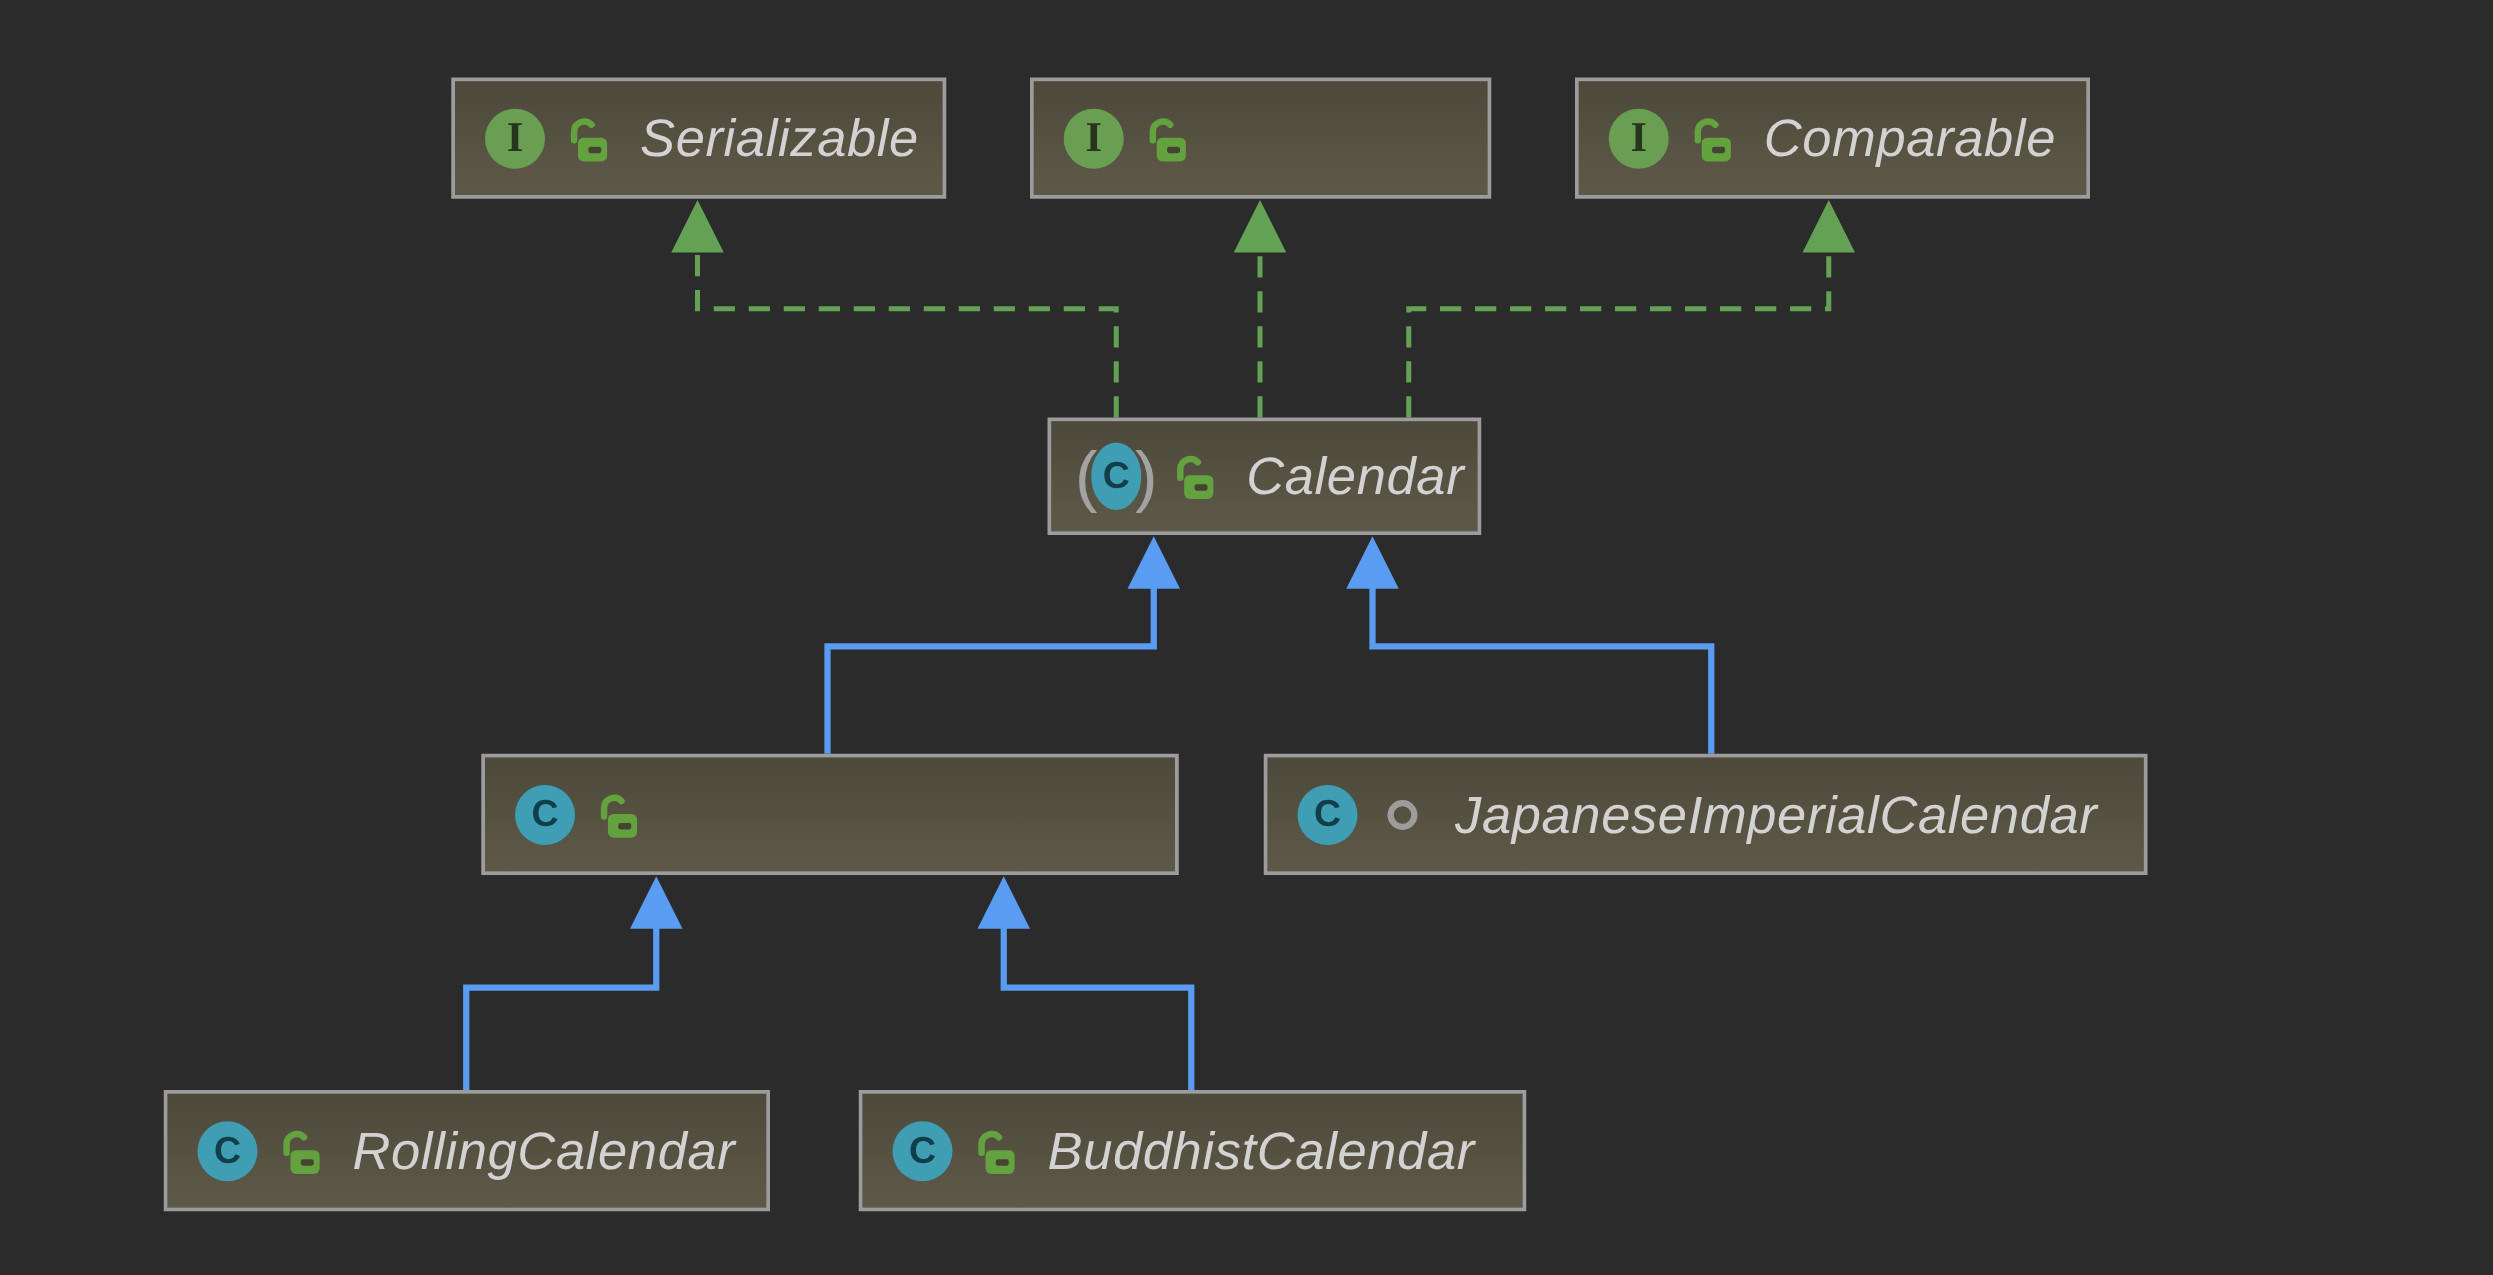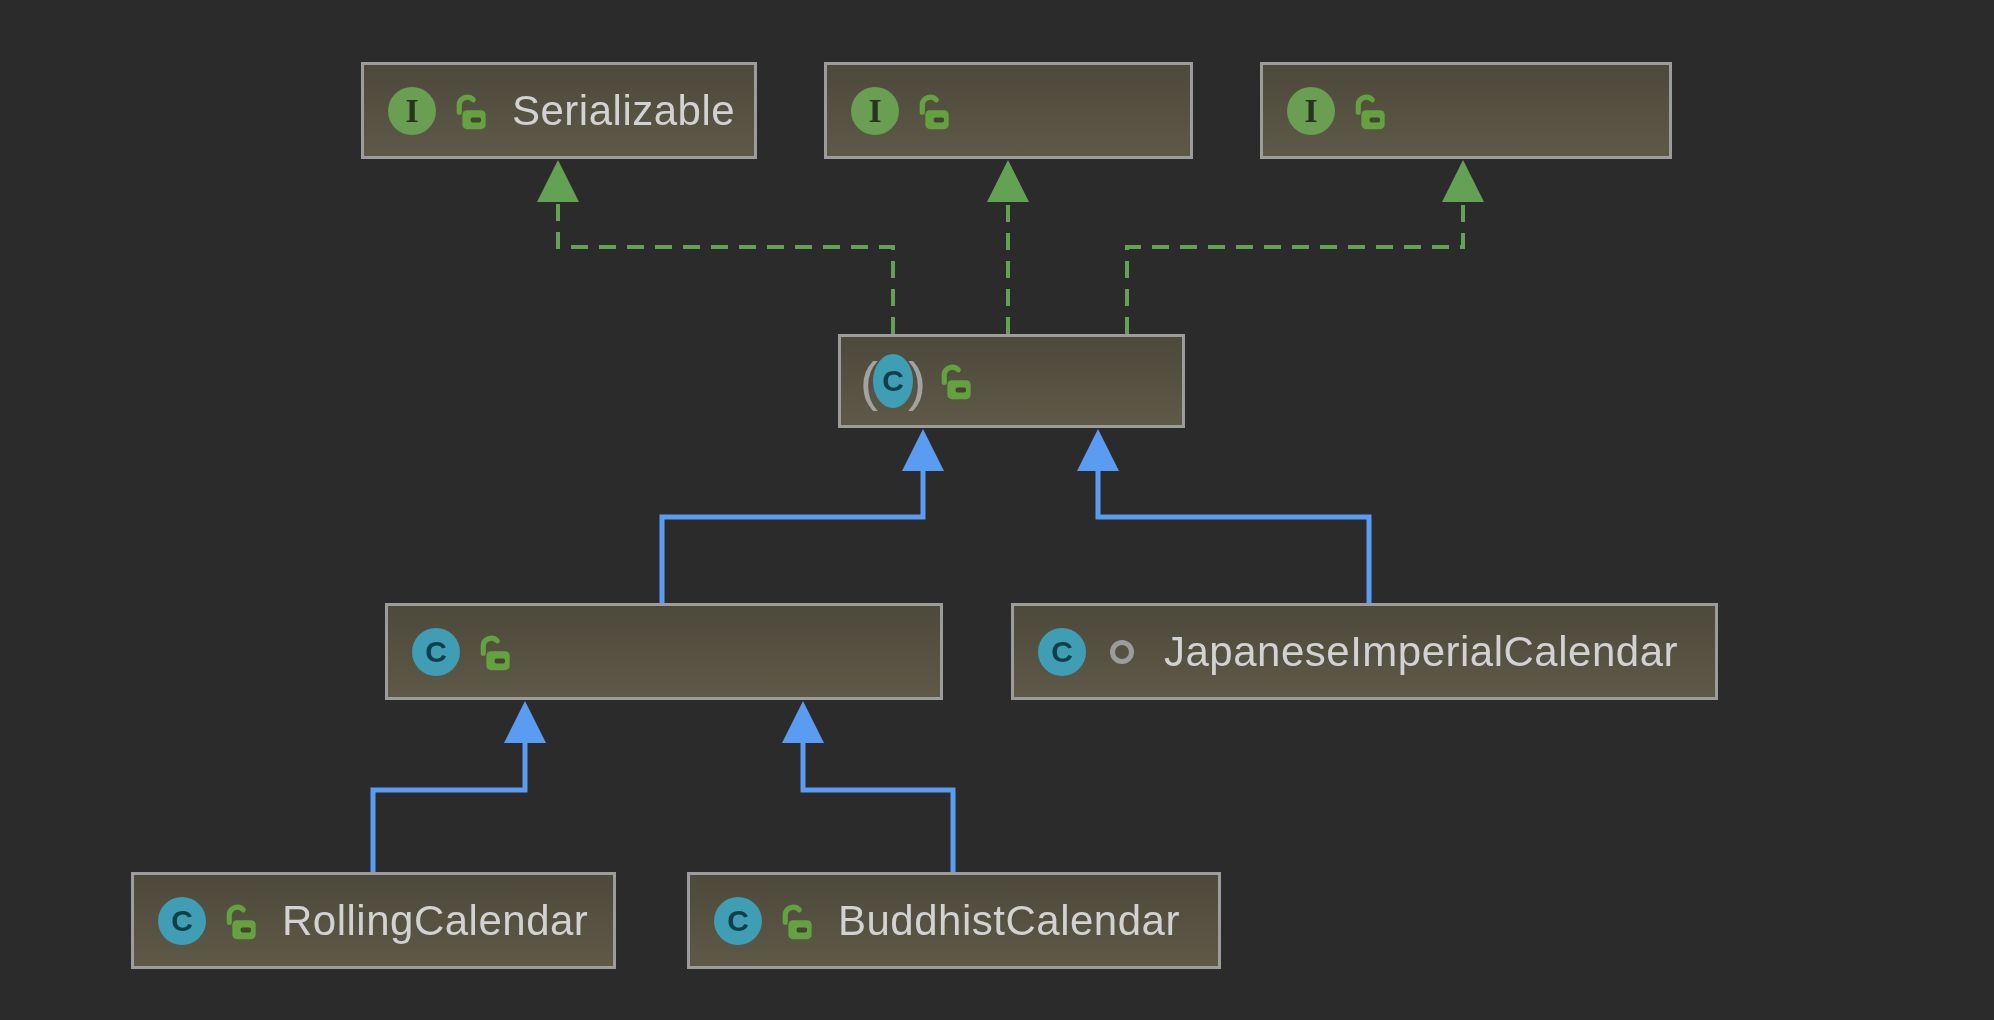--- a/index.html
+++ b/index.html
@@ -64,7 +64,7 @@
     border:5px solid #9c9c9c;border-radius:50%;
     margin:0 8px;
   }
-  .label{margin-left:22px;letter-spacing:0.5px;white-space:nowrap;}
+  .label{margin-left:22px;letter-spacing:0.5px;white-space:nowrap;font-style:italic;}
 </style>
 </head>
 <body>

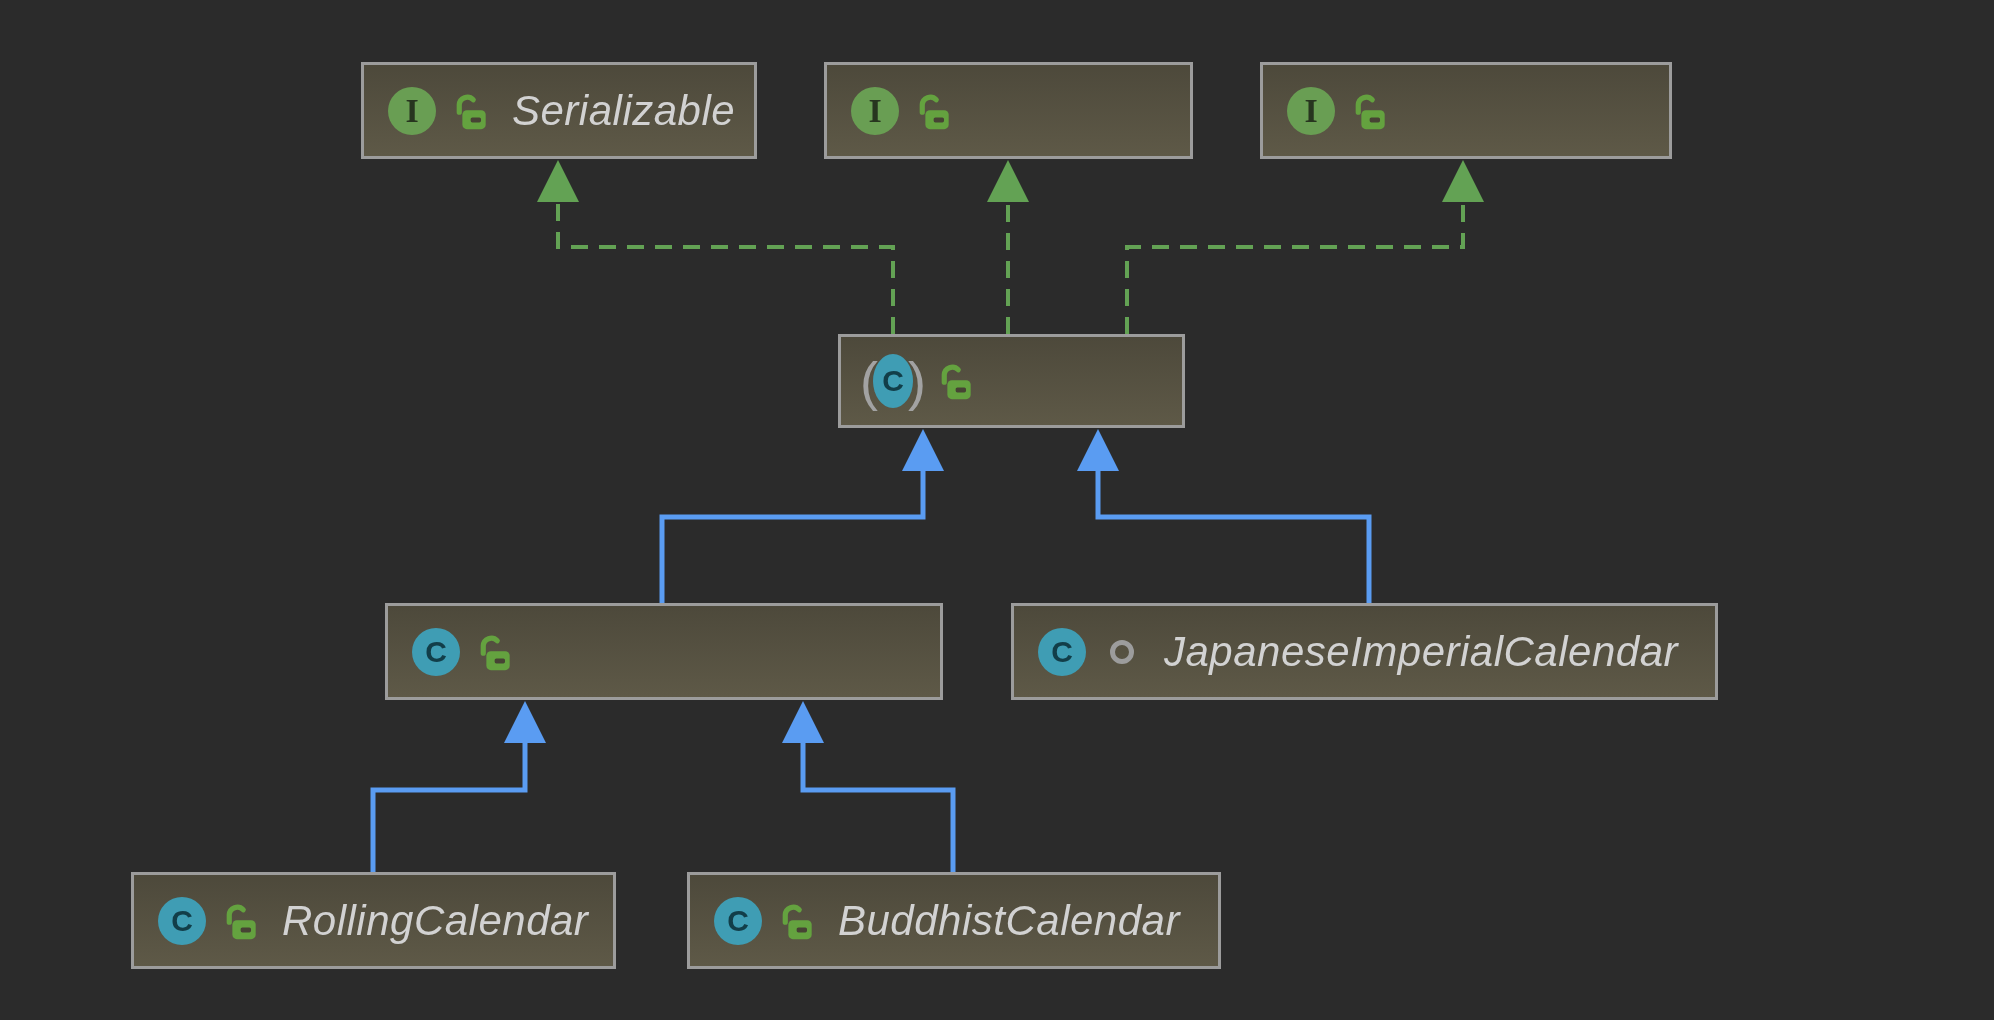--- a/index.html
+++ b/index.html
@@ -134,6 +134,7 @@
         <rect x="10.8" y="16.2" width="6" height="3" rx="1" fill="#474334"></rect>
       </svg>
     </span>
+    <span class="label">Comparable</span>
   </div>
 
   <div class="node" id="node-calendar">

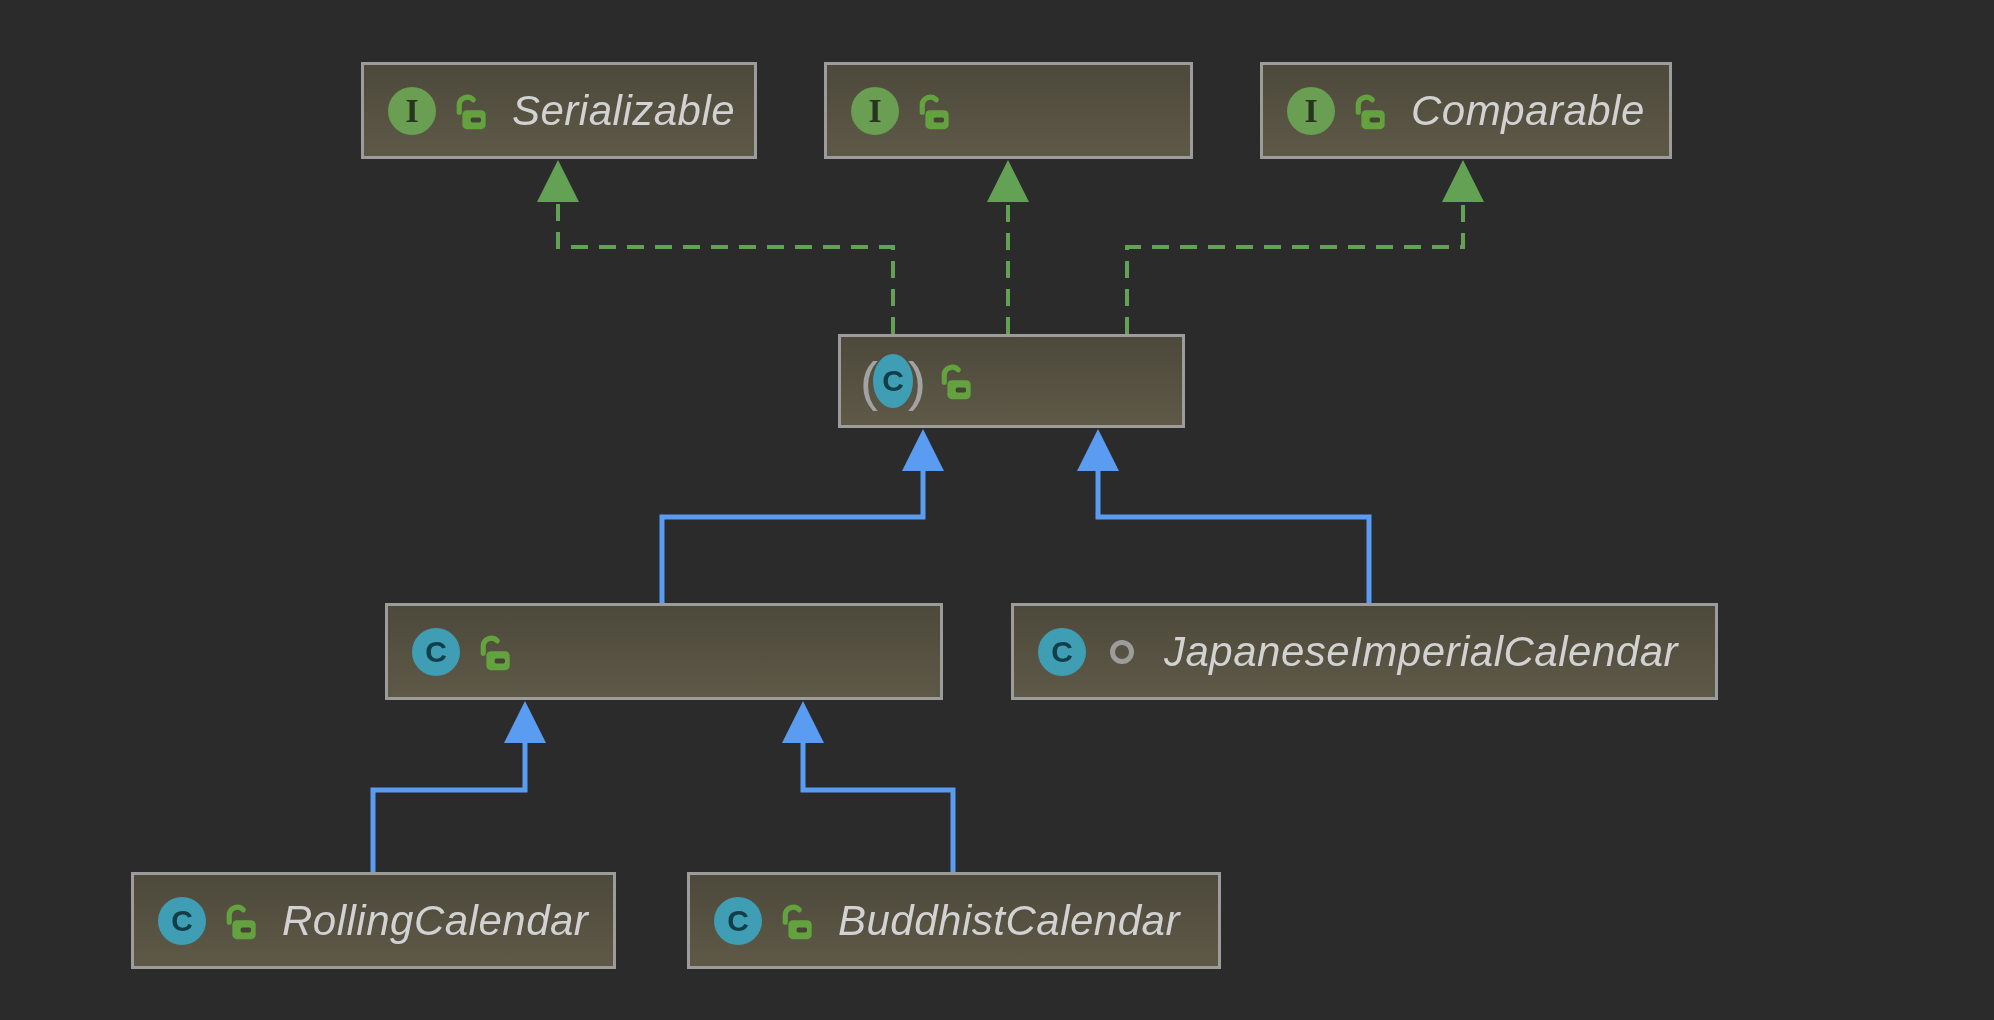--- a/index.html
+++ b/index.html
@@ -150,6 +150,7 @@
         <rect x="10.8" y="16.2" width="6" height="3" rx="1" fill="#474334"></rect>
       </svg>
     </span>
+    <span class="label">Calendar</span>
   </div>
 
   <div class="node" id="node-gregorian-calendar">

